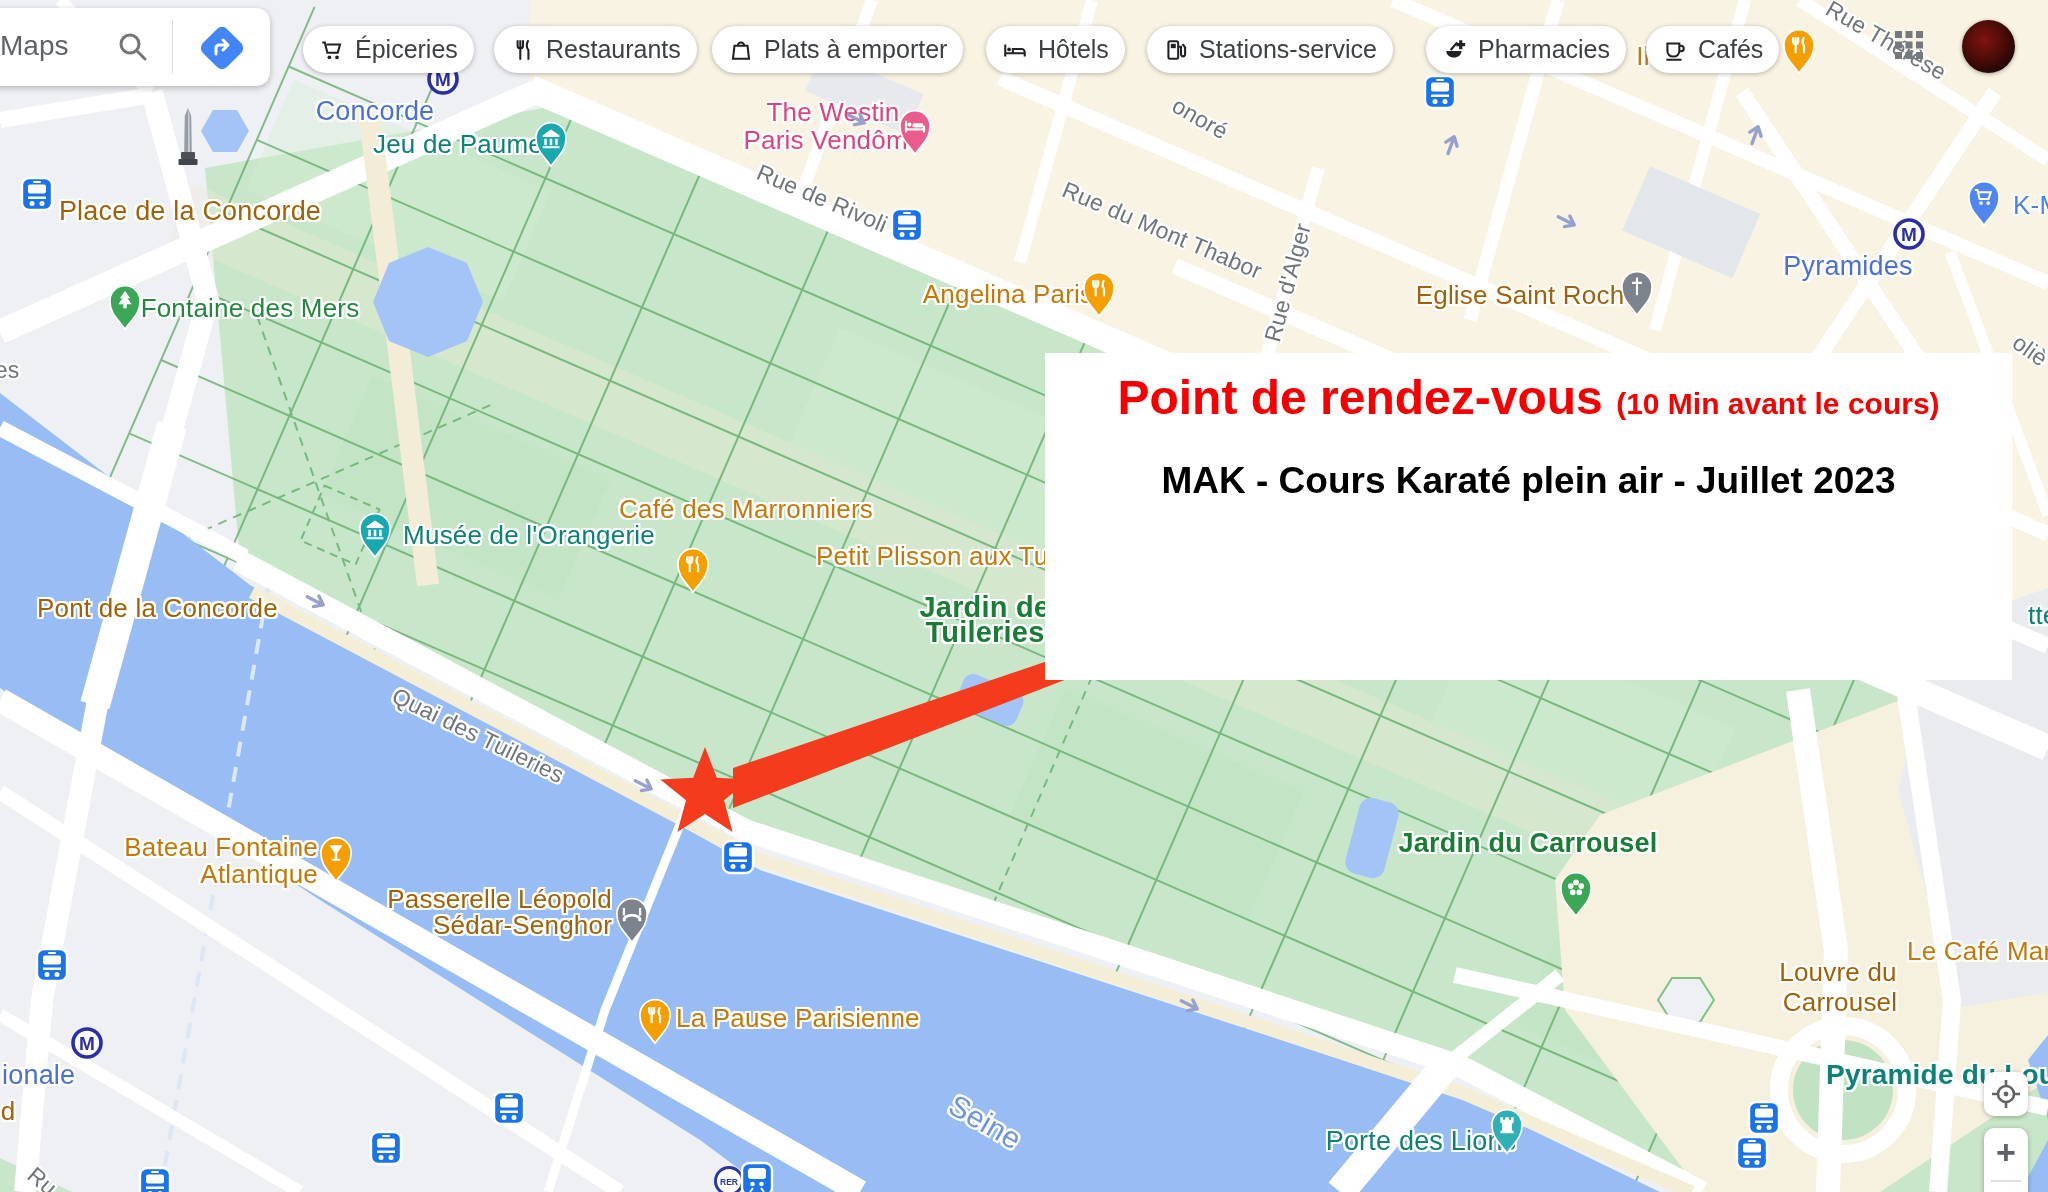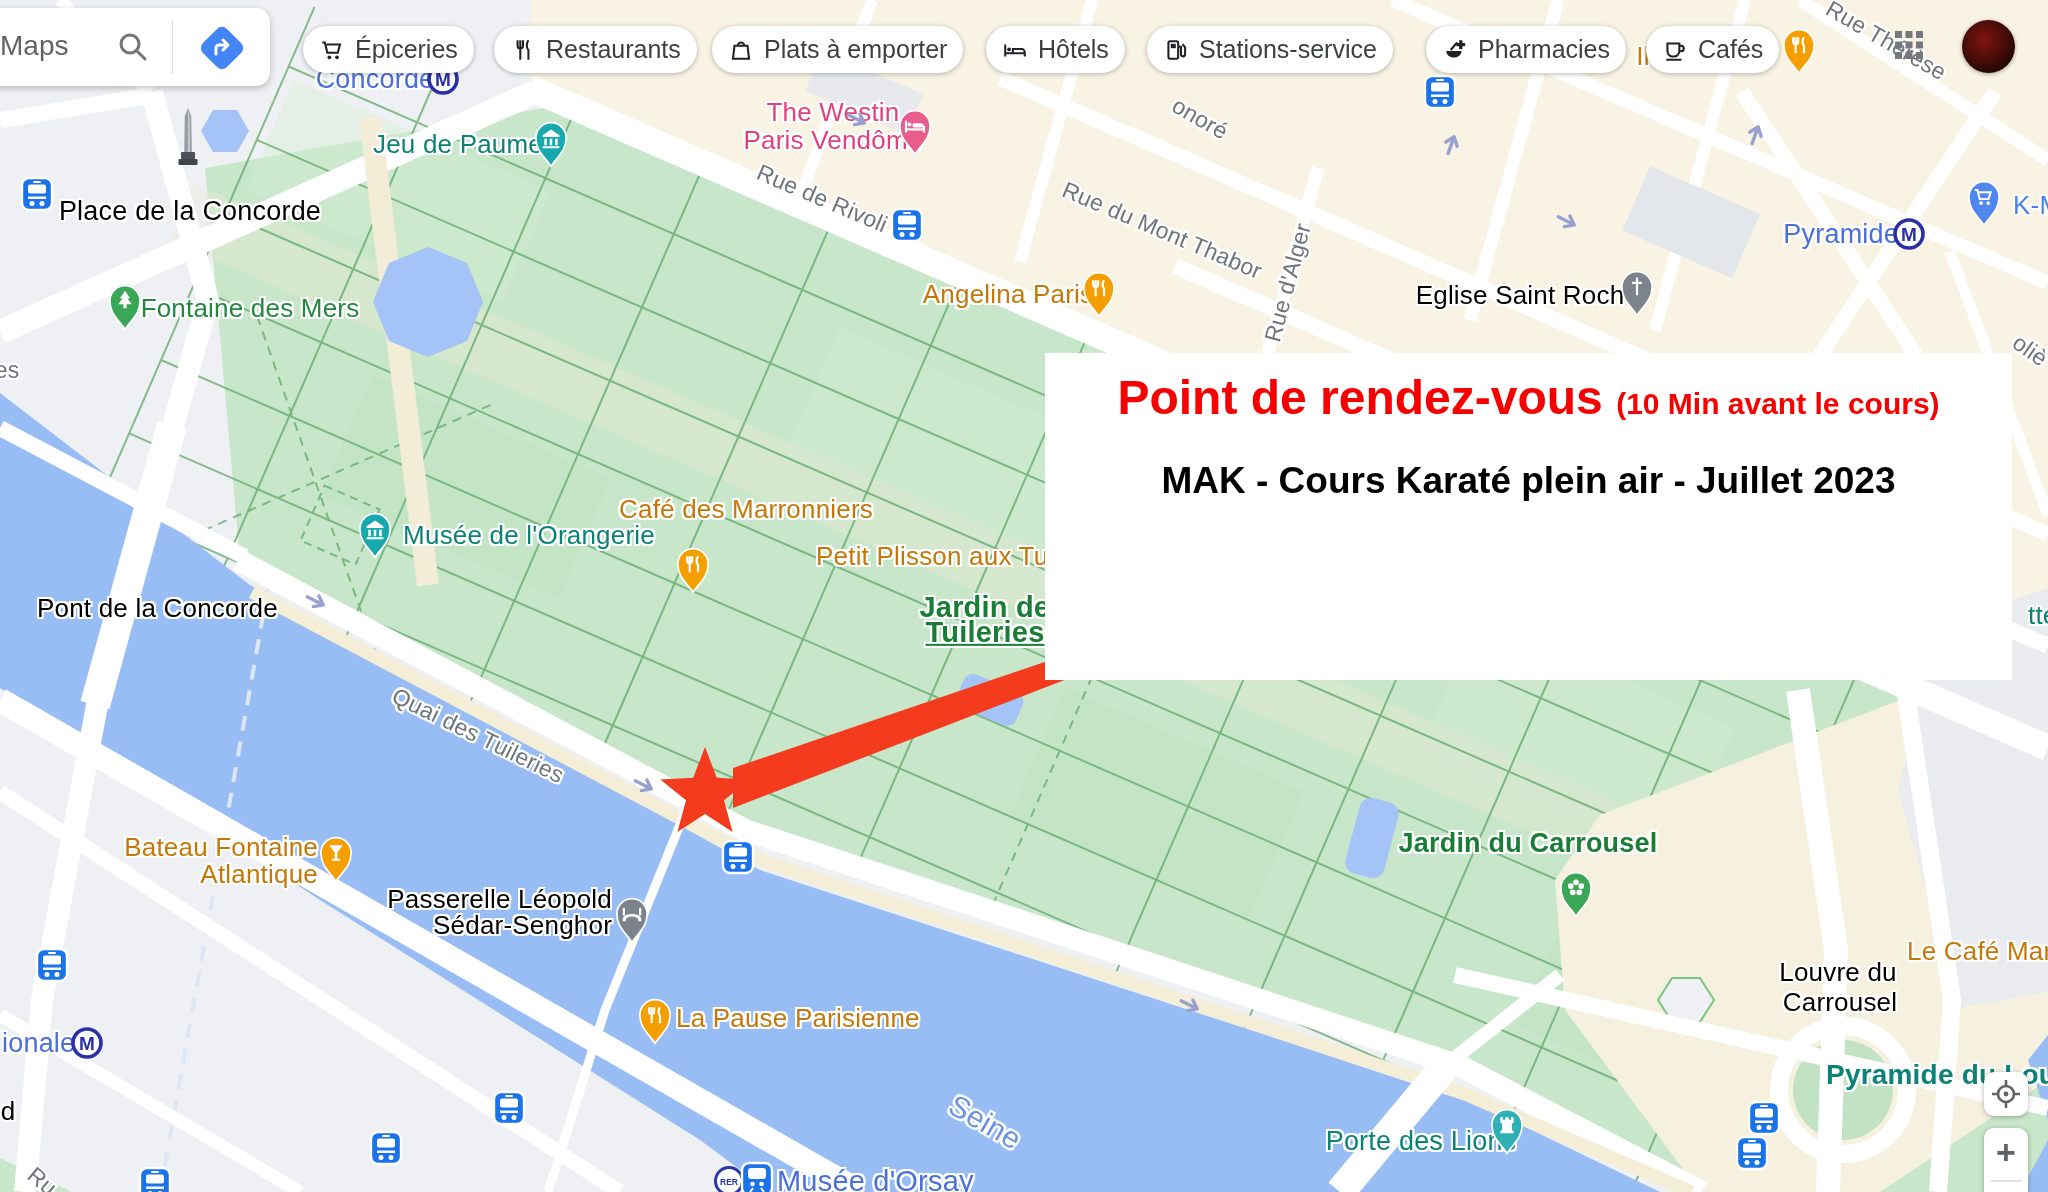--- a/index.html
+++ b/index.html
@@ -20,7 +20,7 @@
   .c-tealbig{color:#0c8278;font-size:28px;font-weight:bold;}
   .c-park{color:#23883f;font-size:26px;}
   .c-parkbig{color:#1a7d35;font-size:29px;font-weight:bold;}
-  .c-metro{color:#4a6fd8;font-size:27px;}
+  .c-metro{color:#4a6fd8;font-size:27px;margin-top:32px;}
   .c-shop{color:#4a80e8;font-size:26px;}
   .c-hotel{color:#e0437b;font-size:26px;}
   .c-water{color:#6d95dd;font-size:30px;}

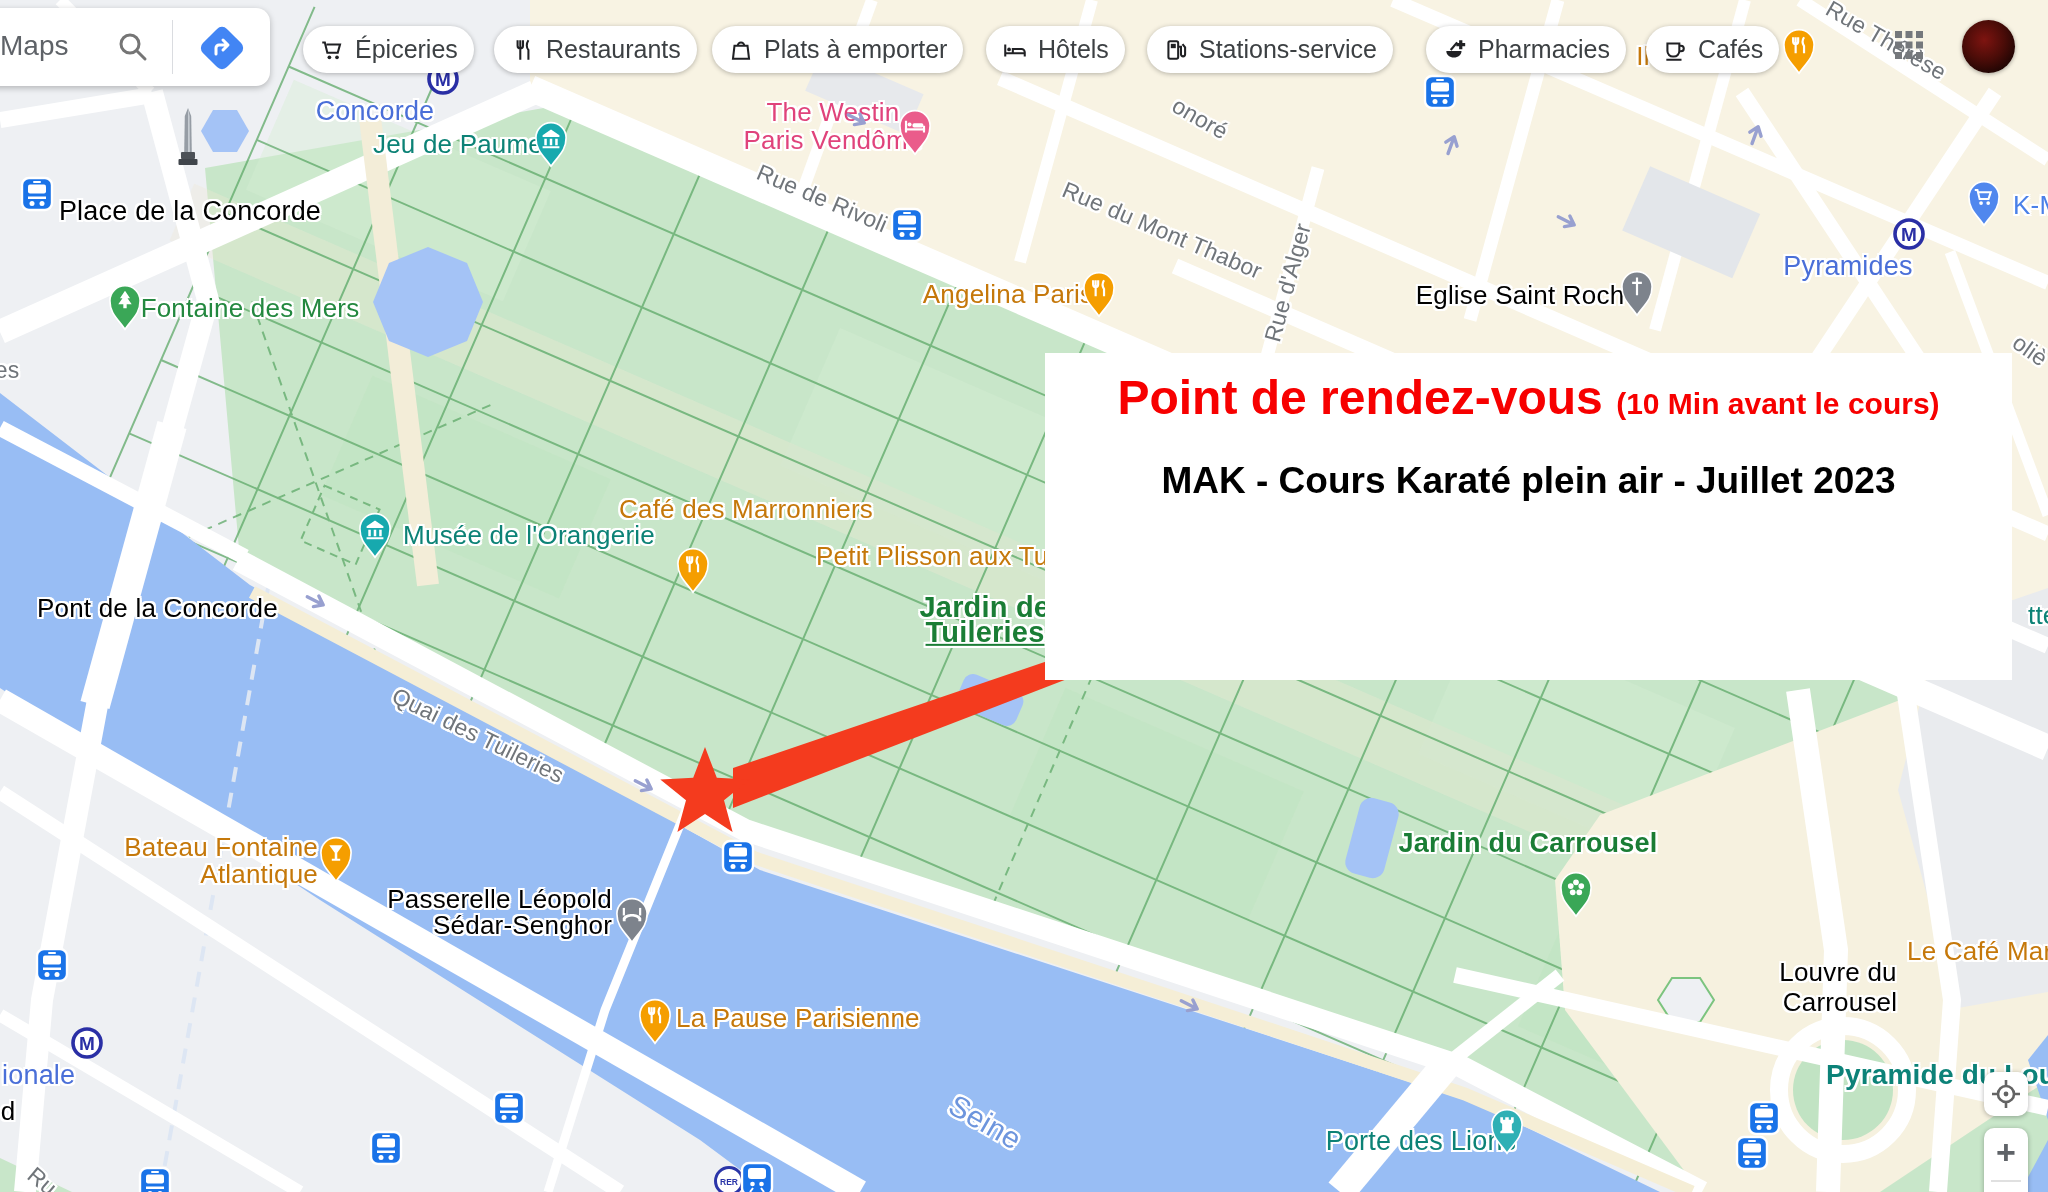--- a/index.html
+++ b/index.html
@@ -14,7 +14,7 @@
     text-shadow:-2px -2px 0 #fff,2px -2px 0 #fff,-2px 2px 0 #fff,2px 2px 0 #fff,
                  0 -2px 0 #fff,0 2px 0 #fff,-2px 0 0 #fff,2px 0 0 #fff;}
   .c-road{color:#70757a;font-size:23px;}
-  .c-area{color:#000000;font-size:26px;}
+  .c-area{color:#a16207;font-size:26px;}
   .c-orange{color:#c5780a;font-size:26px;}
   .c-teal{color:#0c8276;font-size:26px;}
   .c-tealbig{color:#0c8278;font-size:28px;font-weight:bold;}

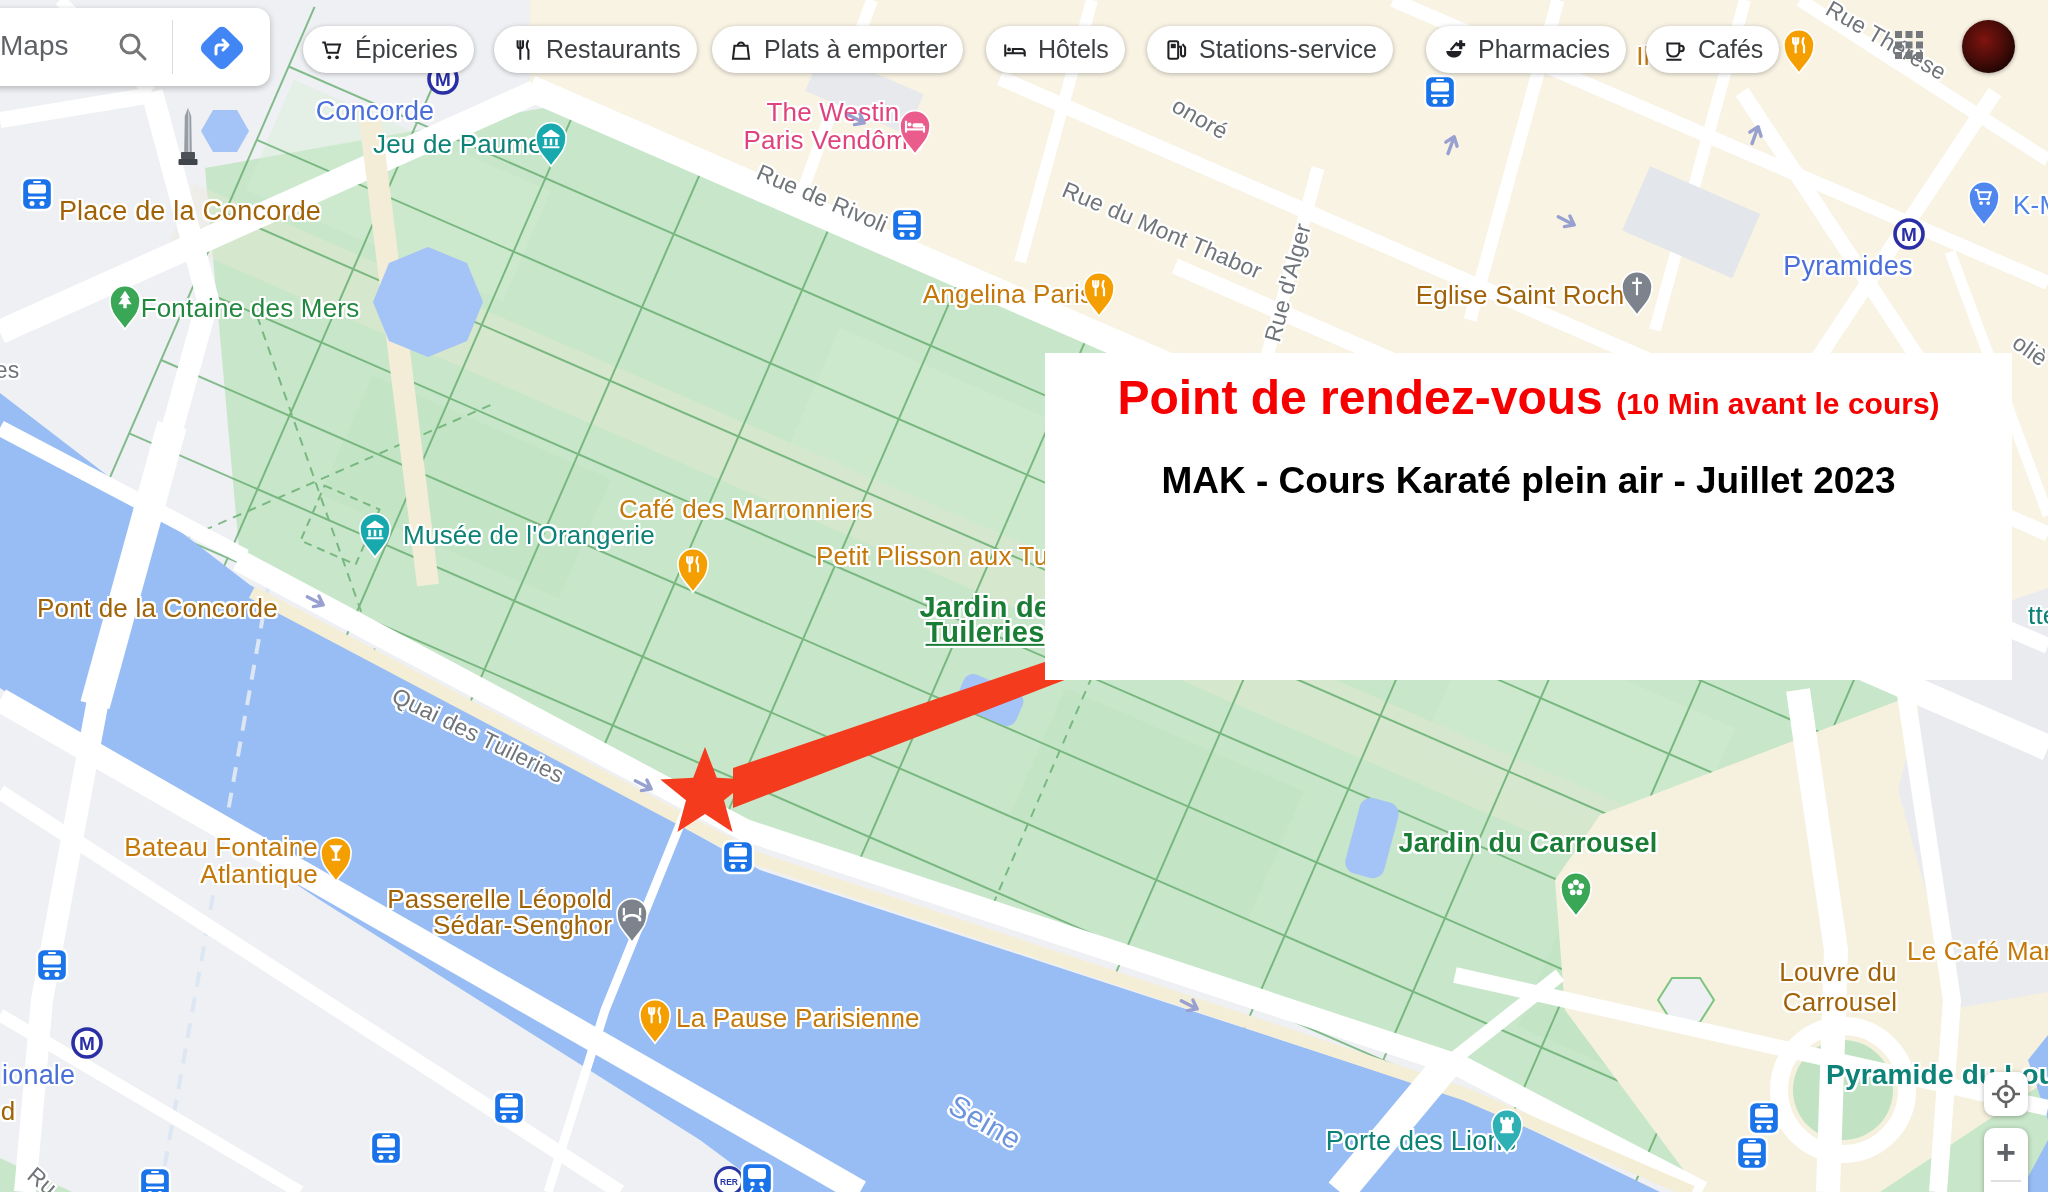--- a/index.html
+++ b/index.html
@@ -171,7 +171,7 @@
       <div class="mlabel c-teal" style="pointer-events: auto; left: 529px; top: 537px; transform: translate(-50%, -55%) rotate(0deg);">Musée de l'Orangerie</div>
       <div class="mlabel c-orange" style="pointer-events: auto; left: 816px; top: 558px; transform: translate(0px, -55%) rotate(0deg);">Petit Plisson aux Tuileries</div>
       <div class="mlabel c-parkbig" style="left: 993px; top: 609px; transform: translate(-50%, -55%) rotate(0deg);">Jardin des</div>
-      <div class="mlabel c-parkbig" style="left: 985px; top: 634px; transform: translate(-50%, -55%) rotate(0deg); text-decoration: underline;">Tuileries</div>
+      <div class="mlabel c-parkbig" style="left: 985px; top: 634px; transform: translate(-50%, -55%) rotate(0deg);">Tuileries</div>
       <div class="mlabel c-area" style="pointer-events: auto; left: 14px; top: 610px; transform: translate(0px, -55%) rotate(0deg); margin-left: 23px;">Pont de la Concorde</div>
       <div class="mlabel c-road" style="left: 478px; top: 737px; transform: translate(-50%, -55%) rotate(26deg);">Quai des Tuileries</div>
       <div class="mlabel c-orange" style="pointer-events: auto; left: 318px; top: 849px; transform: translate(-100%, -55%) rotate(0deg);">Bateau Fontaine</div>

